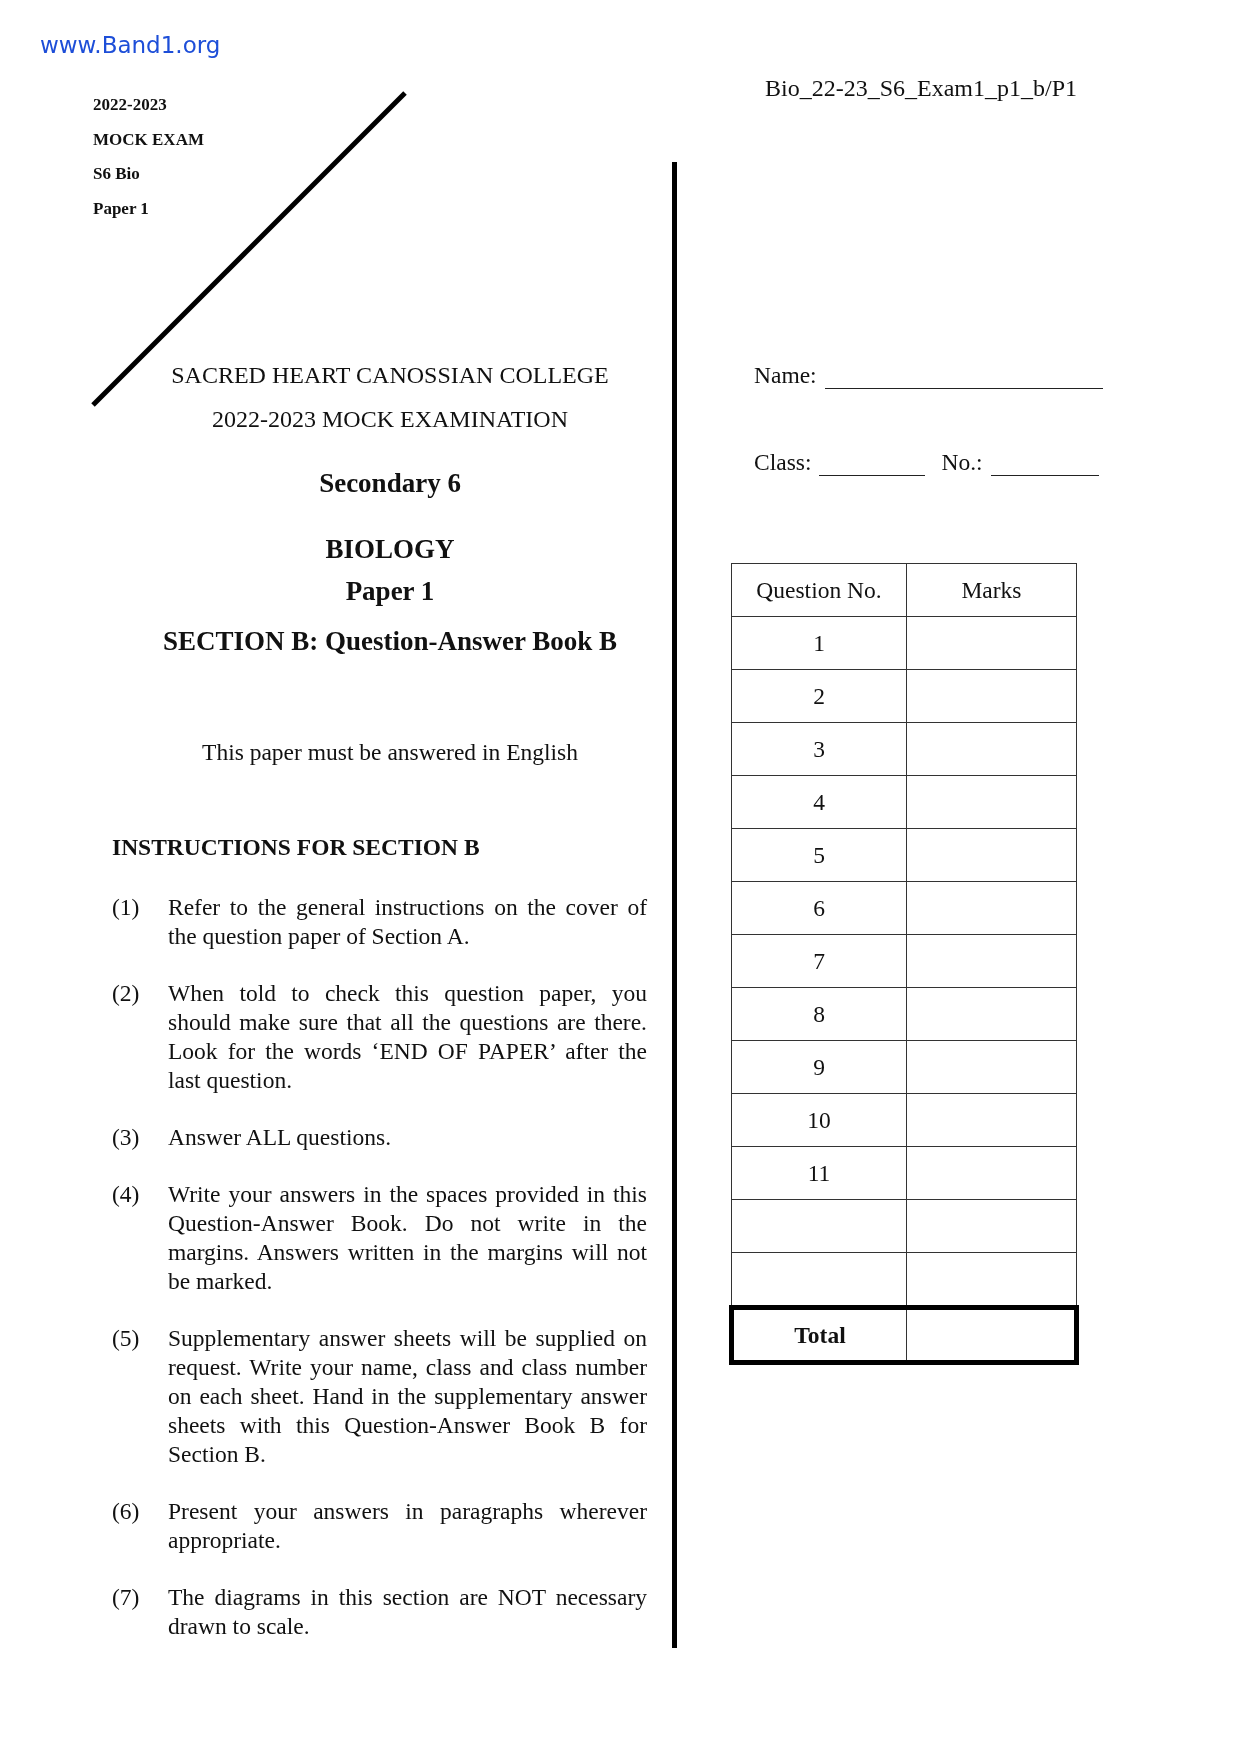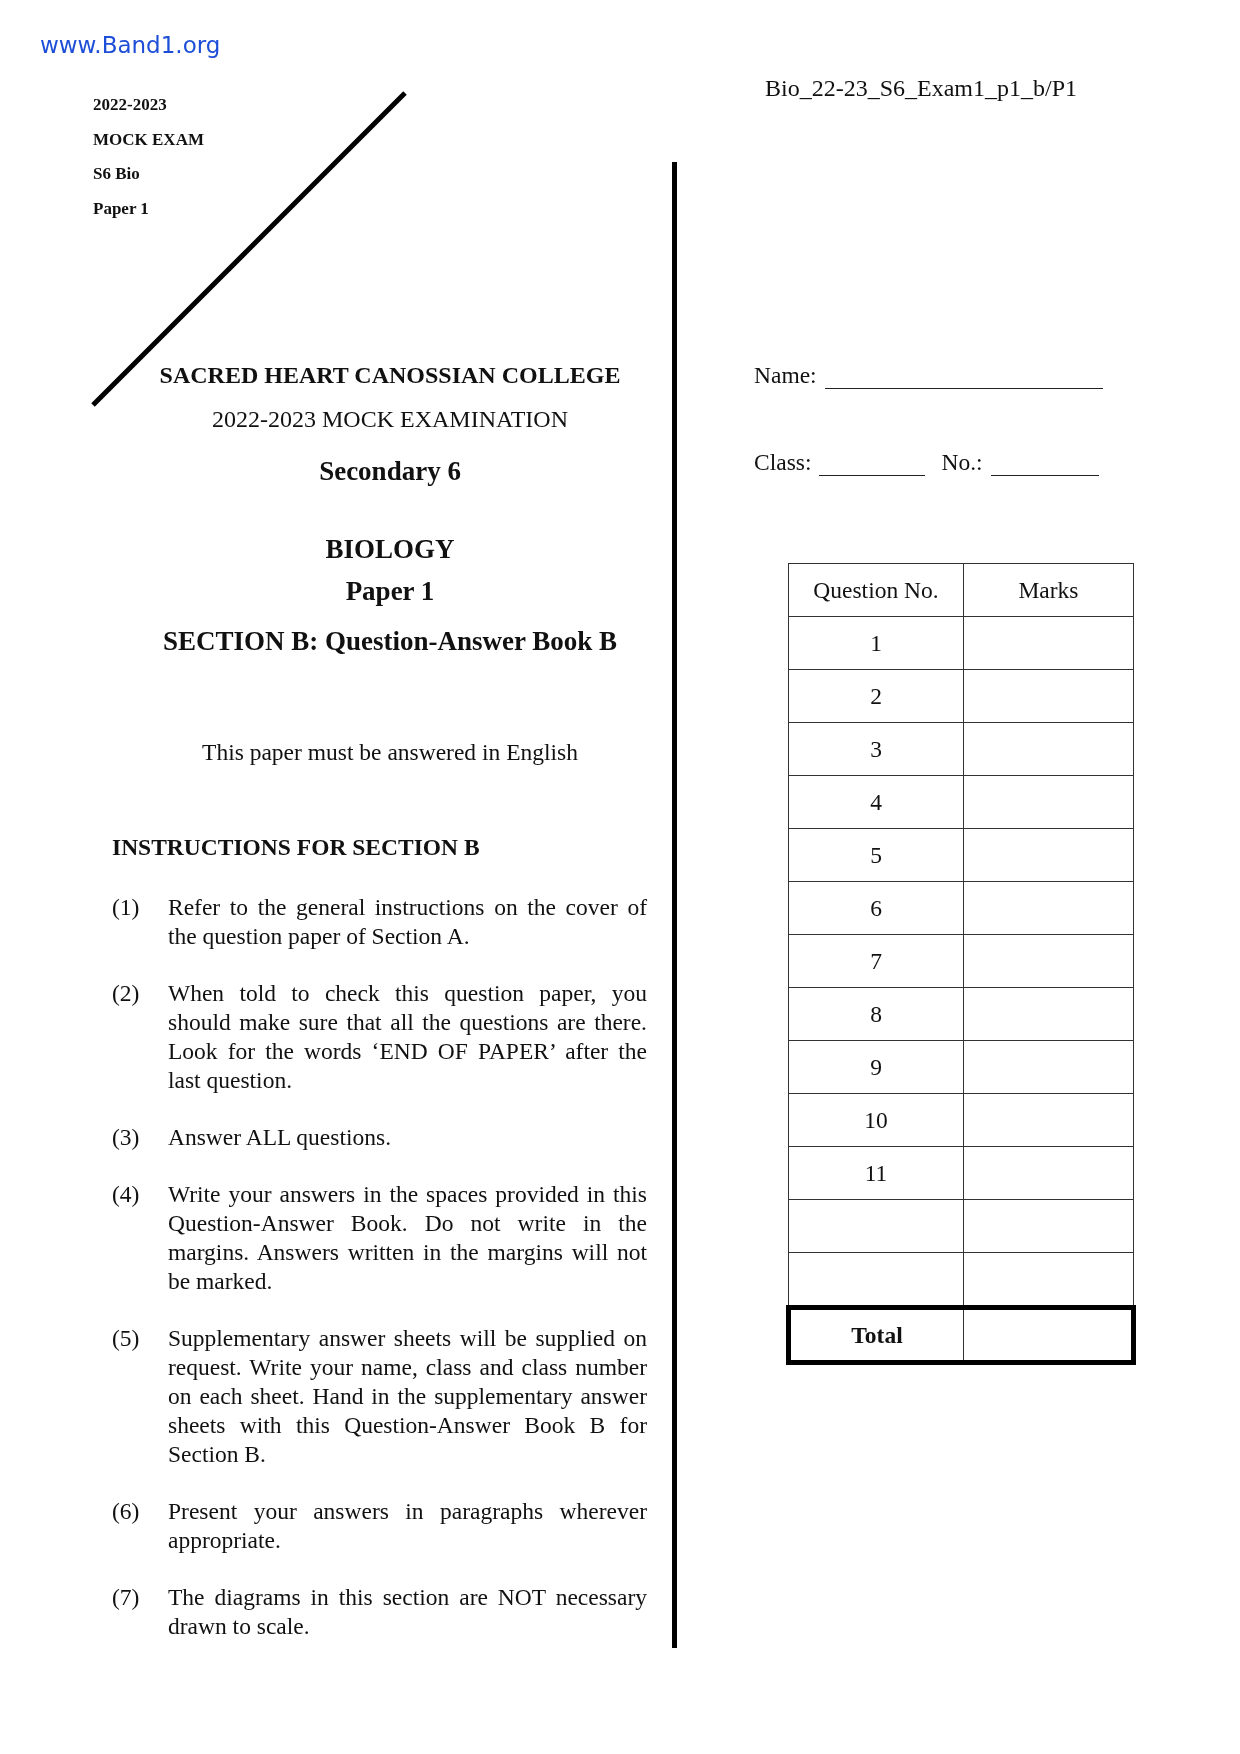--- a/index.html
+++ b/index.html
@@ -11,7 +11,7 @@
     .diag { left: 0; top: 0; width: 1240px; height: 1754px; pointer-events: none; }
     .vline { left: 672px; top: 162px; width: 5px; height: 1486px; background: #000; }
     .center-col { left: 80px; width: 620px; text-align: center; }
-    .school { top: 362px; font-size: 24px; font-weight: bold; }
+    .school { top: 362px; font-size: 24px; }
     .examname { top: 406px; font-size: 24px; }
     .t1 { top: 456px; font-size: 27px; font-weight: bold; }
     .t2 { top: 526px; font-size: 27px; font-weight: bold; margin-top: 8px; }

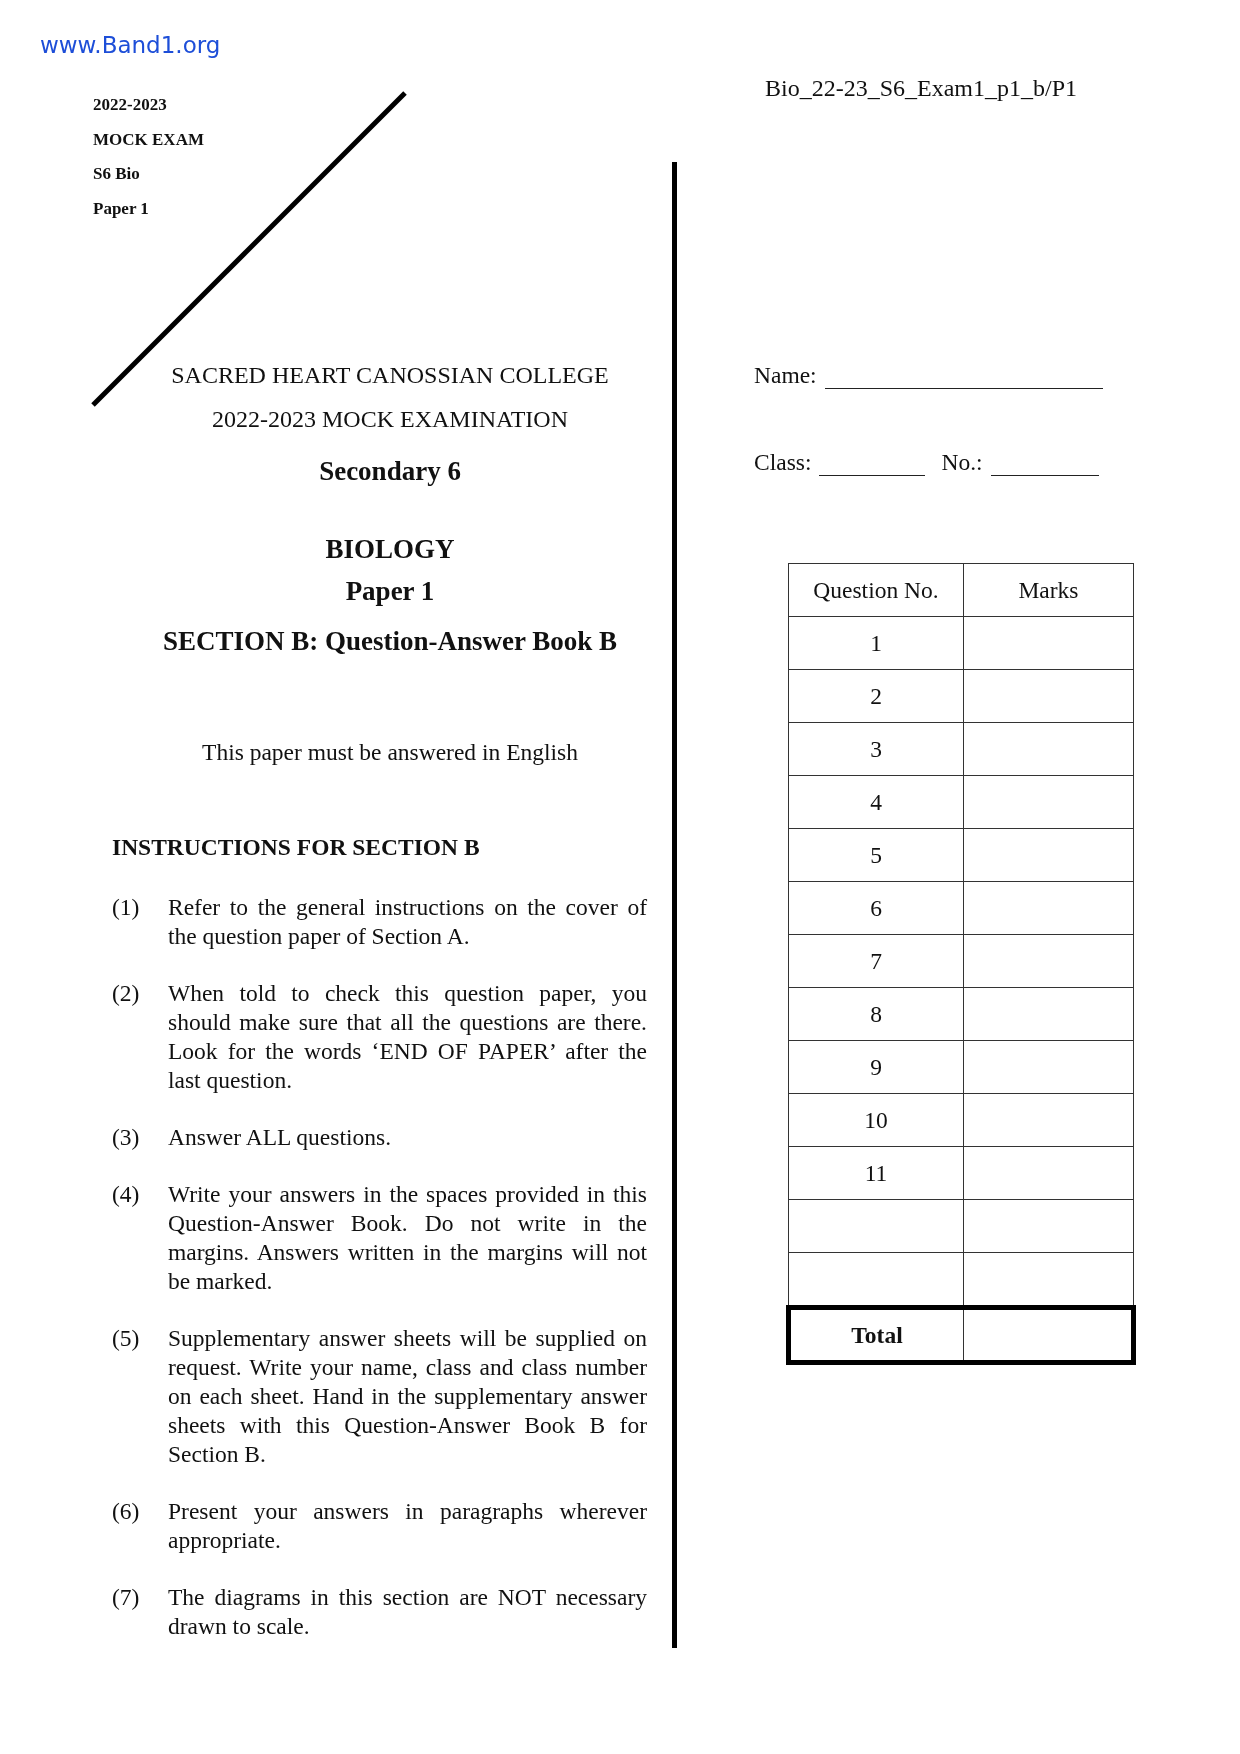--- a/index.html
+++ b/index.html
@@ -13,7 +13,7 @@
     .center-col { left: 80px; width: 620px; text-align: center; }
     .school { top: 362px; font-size: 24px; }
     .examname { top: 406px; font-size: 24px; }
-    .t1 { top: 456px; font-size: 27px; font-weight: bold; }
+    .t1 { top: 468px; font-size: 27px; font-weight: bold; }
     .t2 { top: 526px; font-size: 27px; font-weight: bold; margin-top: 8px; }
     .t3 { top: 576px; font-size: 27px; font-weight: bold; }
     .t4 { top: 626px; font-size: 27px; font-weight: bold; left: 60px; width: 660px; }

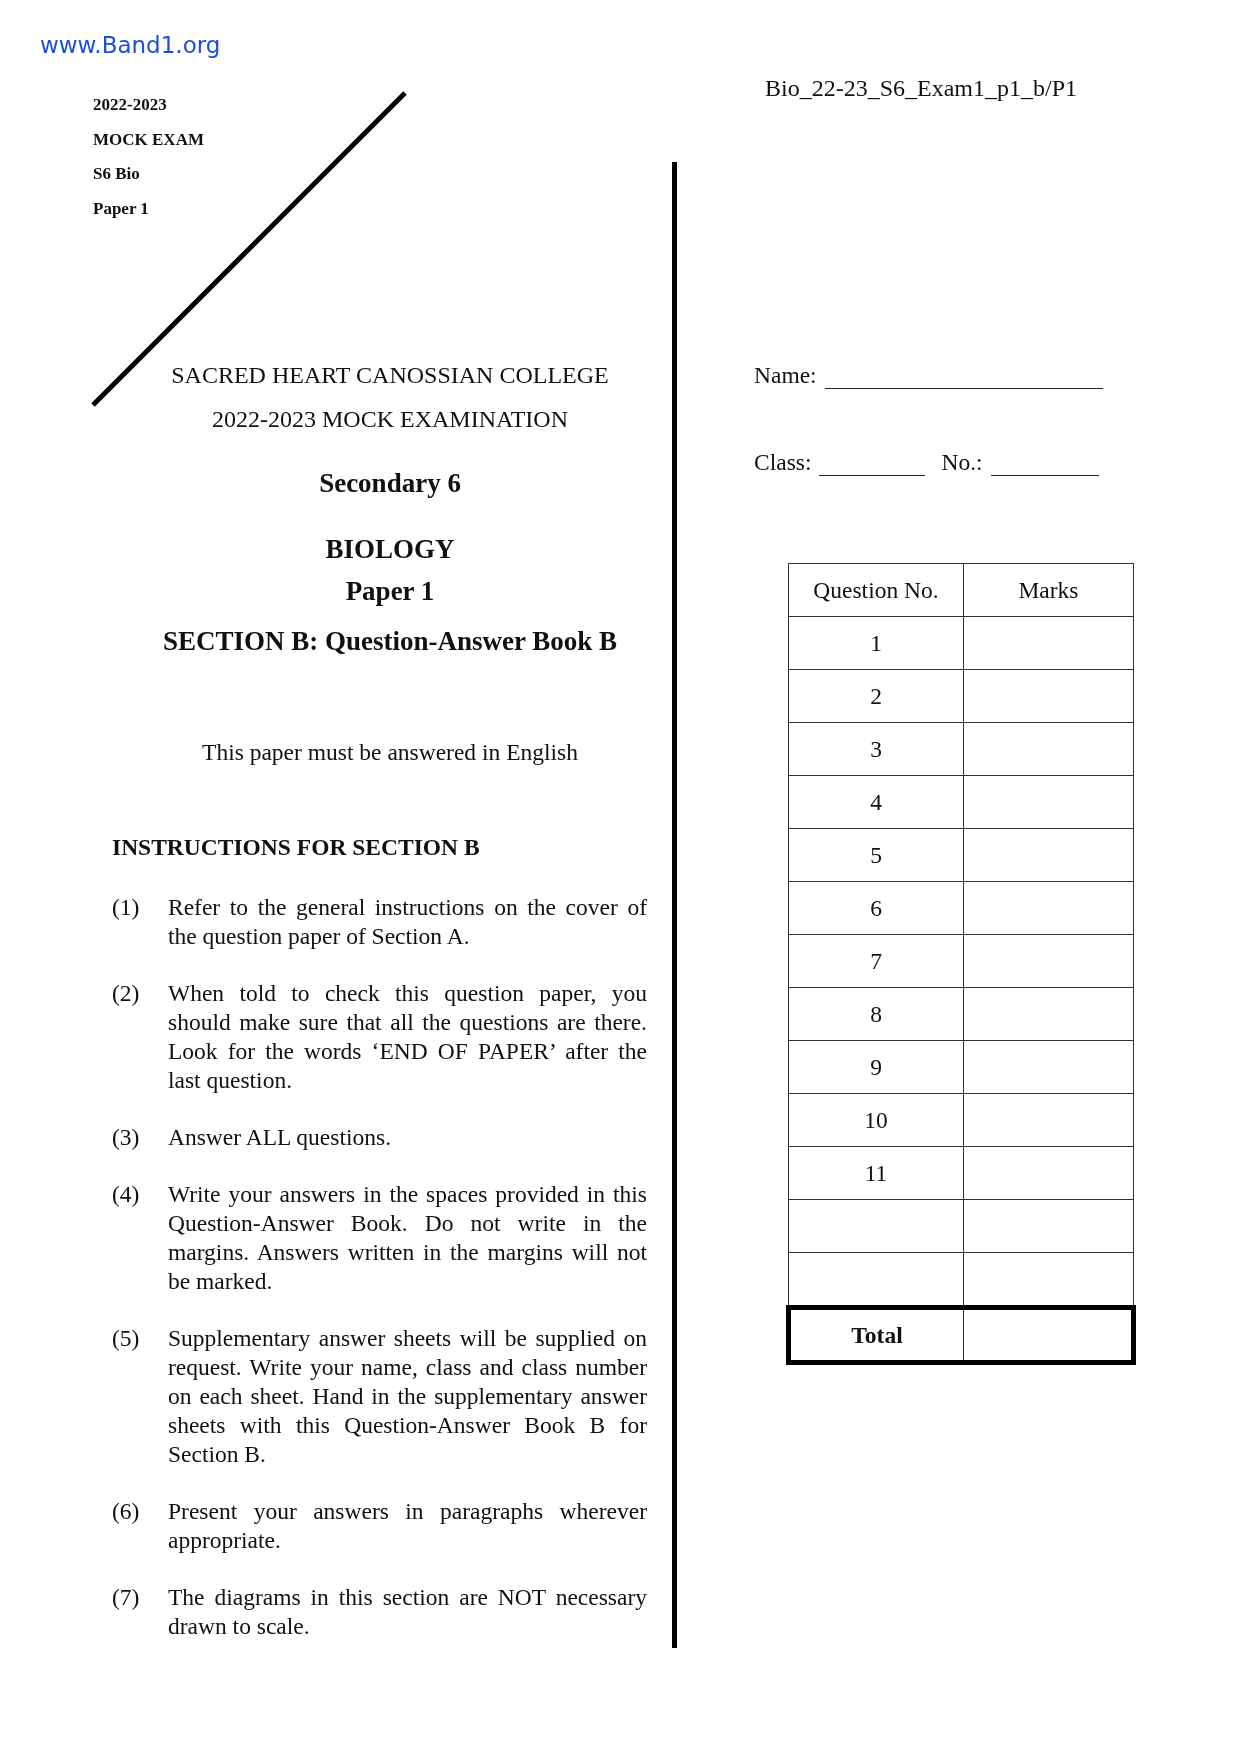--- a/index.html
+++ b/index.html
@@ -27,7 +27,7 @@
     .blank { display: inline-block; border-bottom: 1.6px solid #222; height: 24px; }
     .name-row { top: 362px; }
     .class-row { top: 449px; }
-    table.marks { position: absolute; left: 786px; top: 563px; border-collapse: collapse; width: 350px; font-size: 23.5px; }
+    table.marks { position: absolute; left: 729px; top: 563px; border-collapse: collapse; width: 350px; font-size: 23.5px; }
     table.marks td { border: 1.5px solid #333; height: 52px; text-align: center; padding: 0; }
     table.marks td.q { width: 172px; }
     table.marks tr.total td { border: 5px solid #000; height: 50px; font-weight: bold; }

